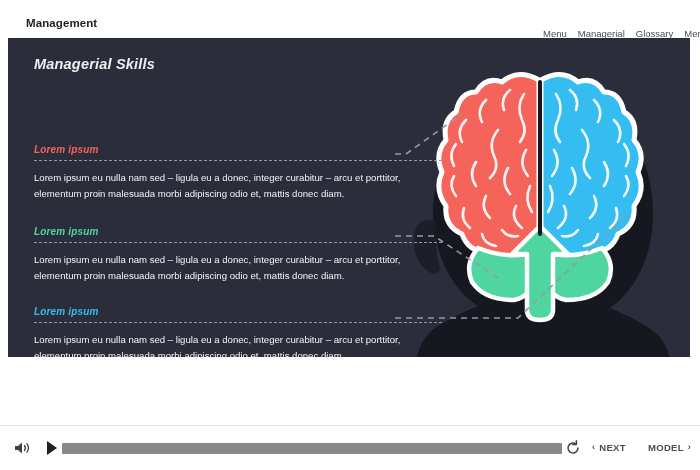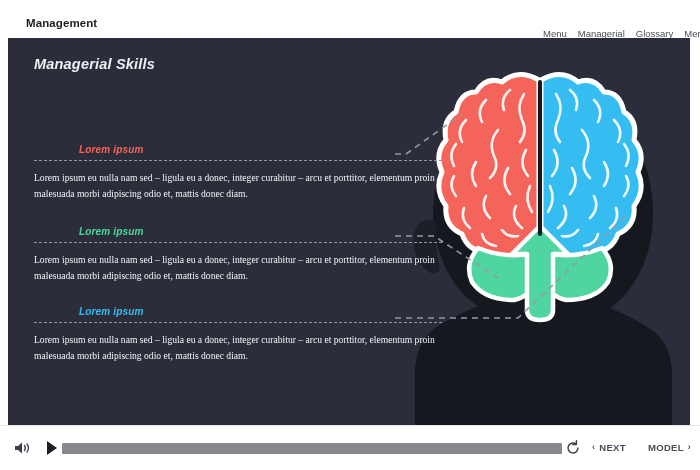--- a/index.html
+++ b/index.html
@@ -50,7 +50,7 @@
   #slide-panel {
     position: absolute;
     left: 8px; top: 38px;
-    width: 682px; height: 387px;
+    width: 682px; height: 319px;
     background: #2b2e3a;
     overflow: hidden;
   }

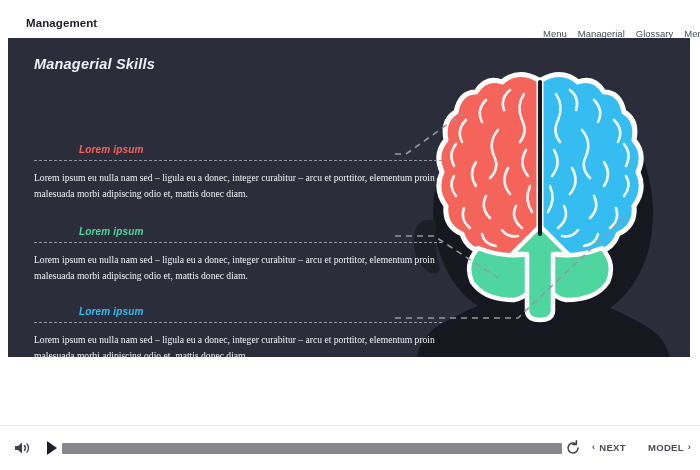--- a/index.html
+++ b/index.html
@@ -111,7 +111,6 @@
     font-style: italic;
     letter-spacing: 0.15px;
     margin-bottom: 5px;
-    margin-left: 45px;
   }
   .block-divider {
     width: 100%;

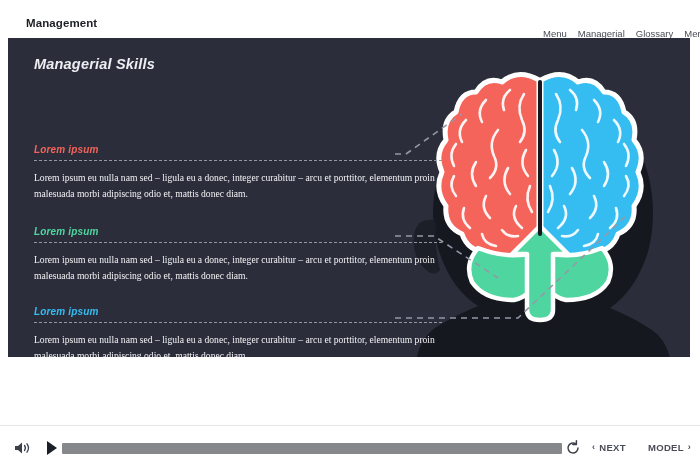--- a/index.html
+++ b/index.html
@@ -122,7 +122,6 @@
     font-size: 9.6px;
     line-height: 1.62;
     color: #f2f3f6;
-    font-family: Liberation Serif, serif;
   }
 
   

